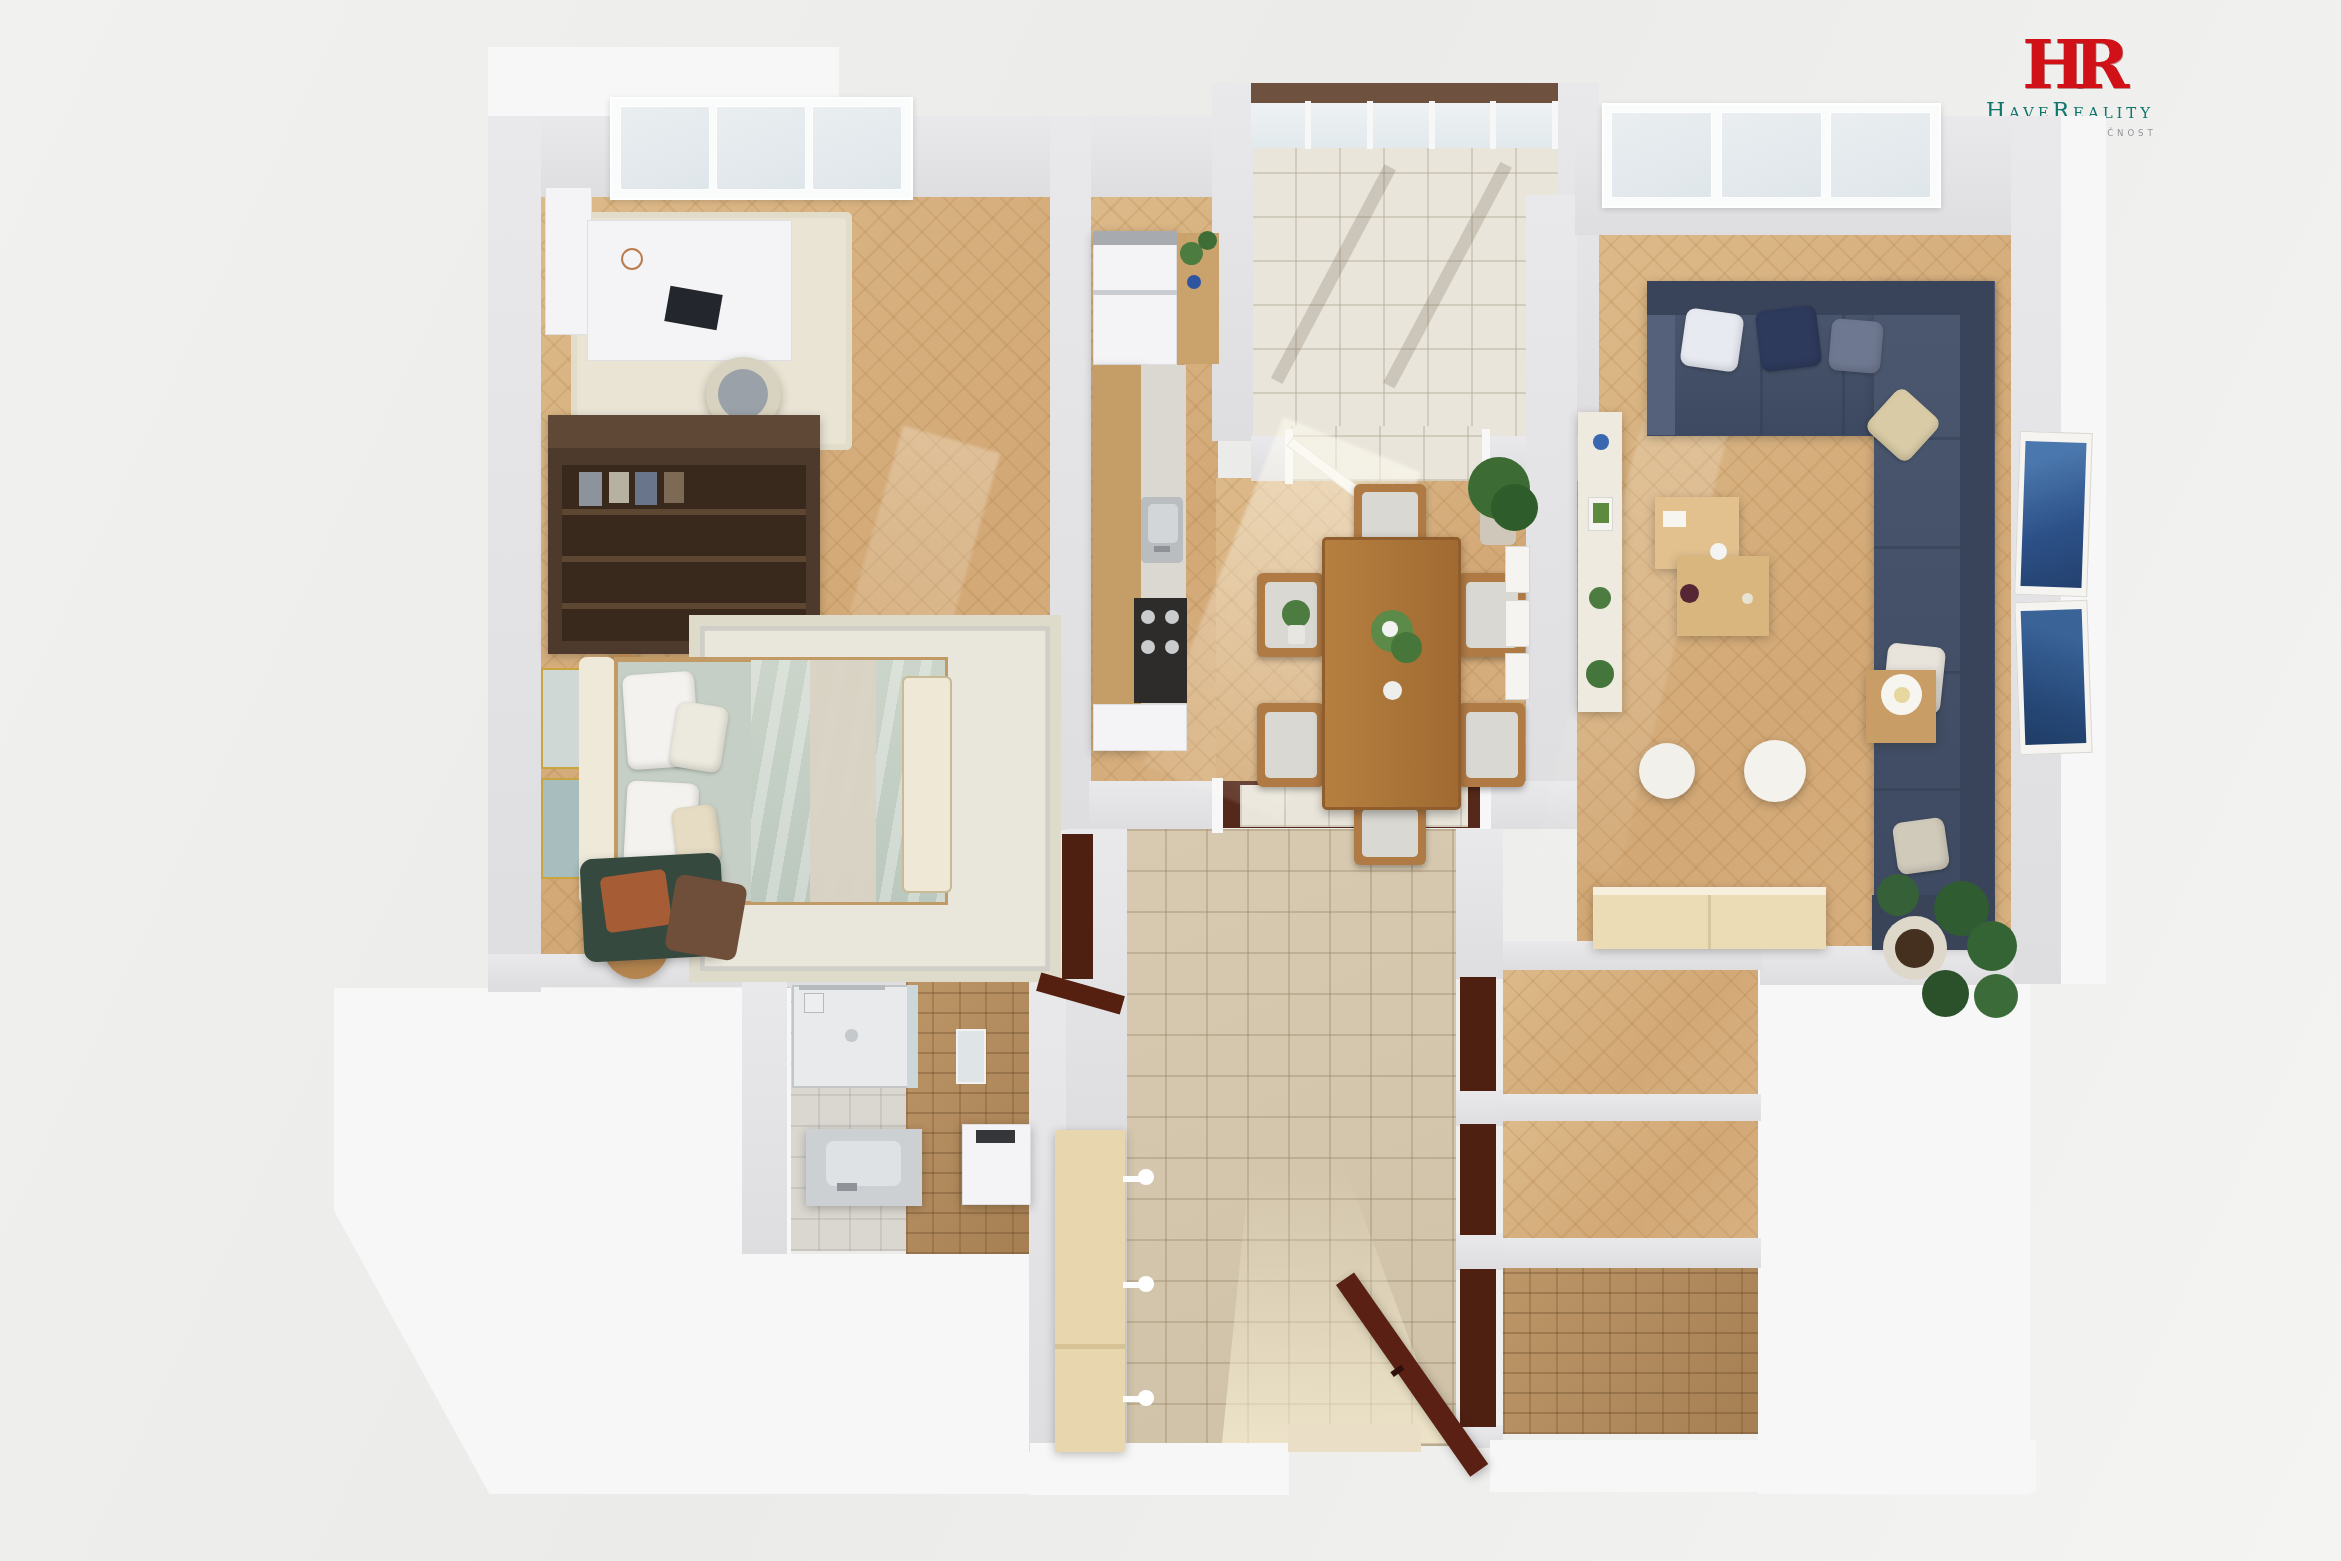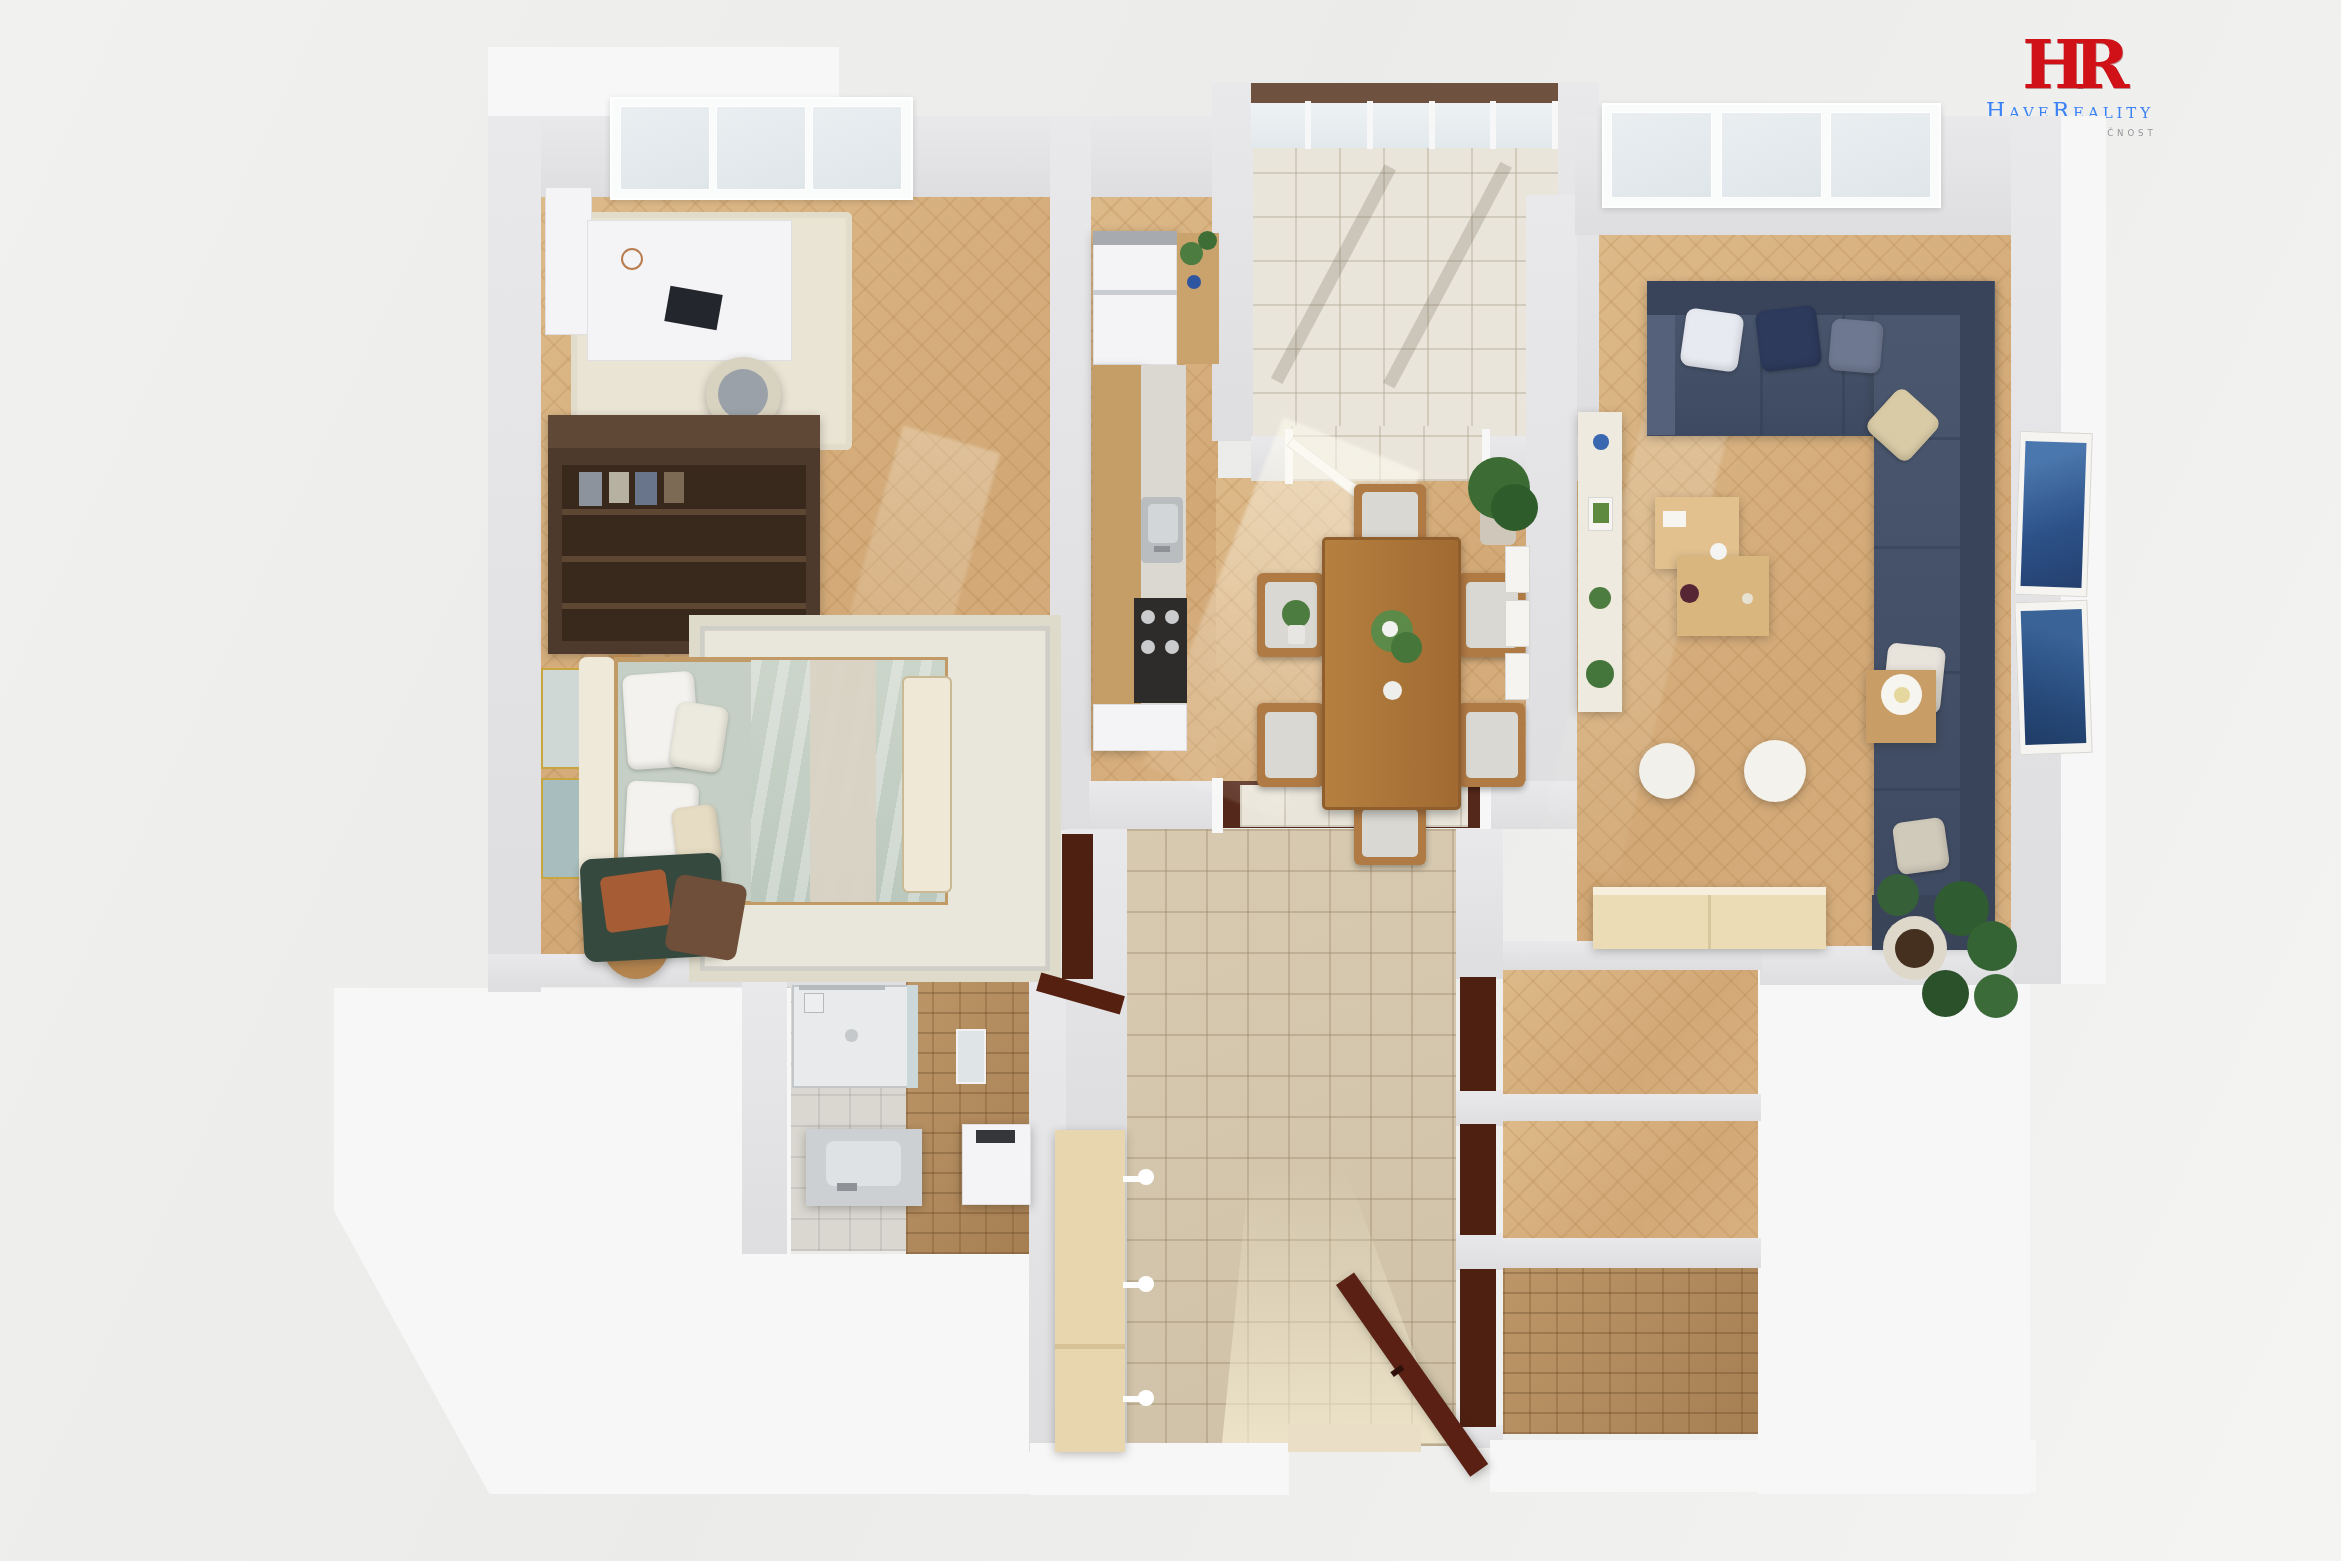--- a/index.html
+++ b/index.html
@@ -67,7 +67,7 @@
   
   .logo{position:absolute;left:1980px;top:33px;width:180px;text-align:center;font-family:"DejaVu Serif","Liberation Serif",serif;}
   .logo-hr{font-size:67px;line-height:.95;color:#d01118;letter-spacing:-11.7px;font-weight:bold;text-shadow:0.8px 0.8px 0 rgba(120,0,0,.4);}
-  .logo-name{font-variant:small-caps;font-size:22px;letter-spacing:3.9px;color:#3b82f6;margin-top:1.6px;white-space:nowrap;}
+  .logo-name{font-variant:small-caps;font-size:22px;letter-spacing:3.9px;color:#0f766e;margin-top:1.6px;white-space:nowrap;}
   .logo-tag{font-family:"DejaVu Sans","Liberation Sans",sans-serif;font-size:8.6px;letter-spacing:3.9px;color:#95959a;margin-top:4.7px;white-space:nowrap;}
 </style>
 </head>

